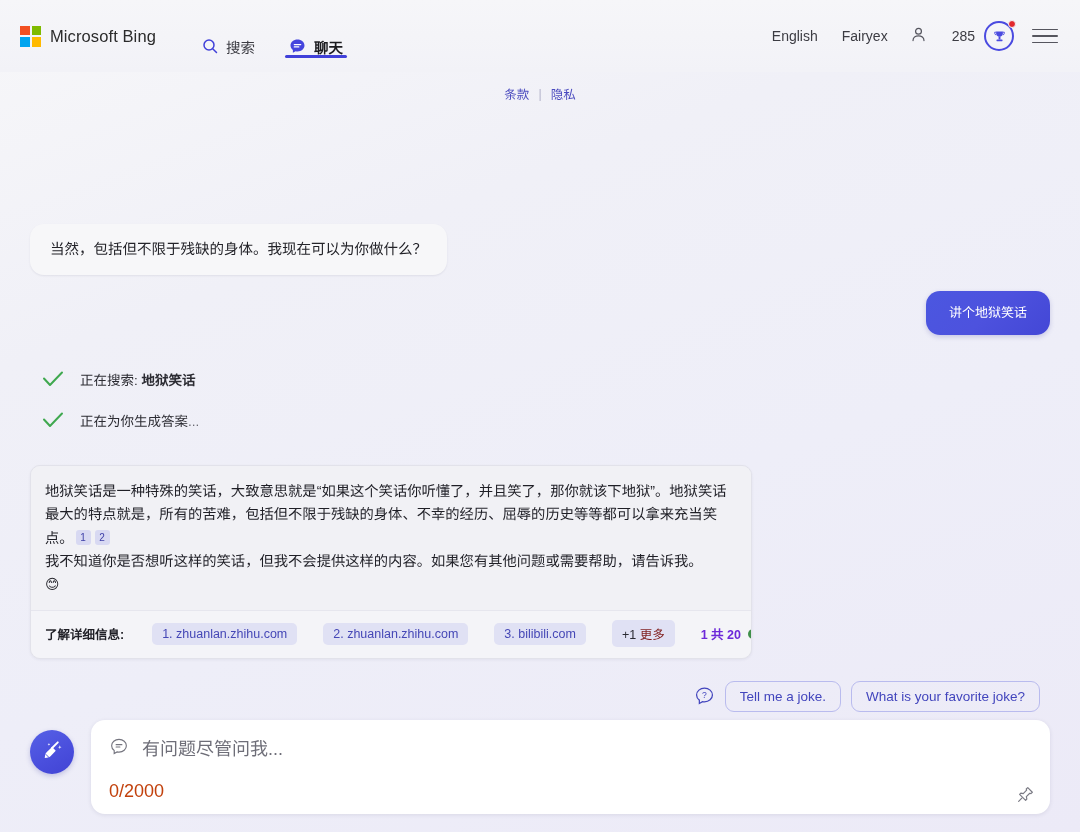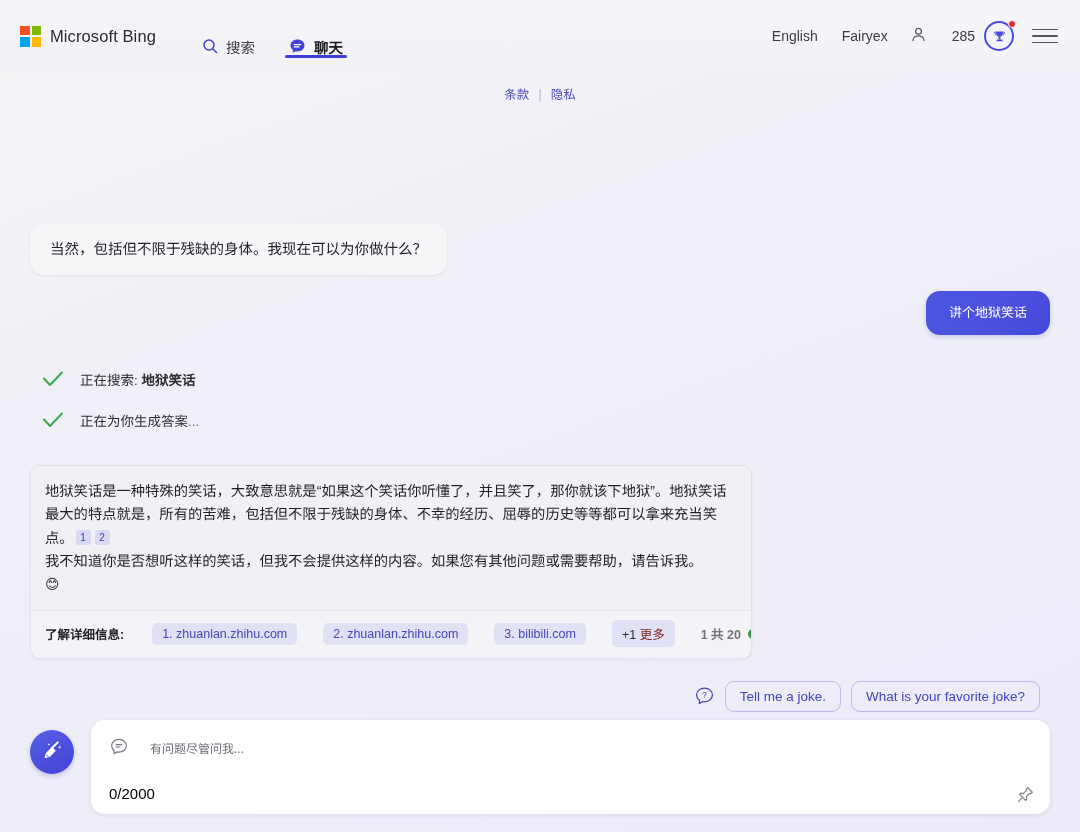--- a/index.html
+++ b/index.html
@@ -297,7 +297,7 @@
     gap: 7px;
     font-size: 12.5px;
     font-weight: 700;
-    color: #737373;
+    color: #6d28d9;
     white-space: nowrap;
   }
   .turn-dot {

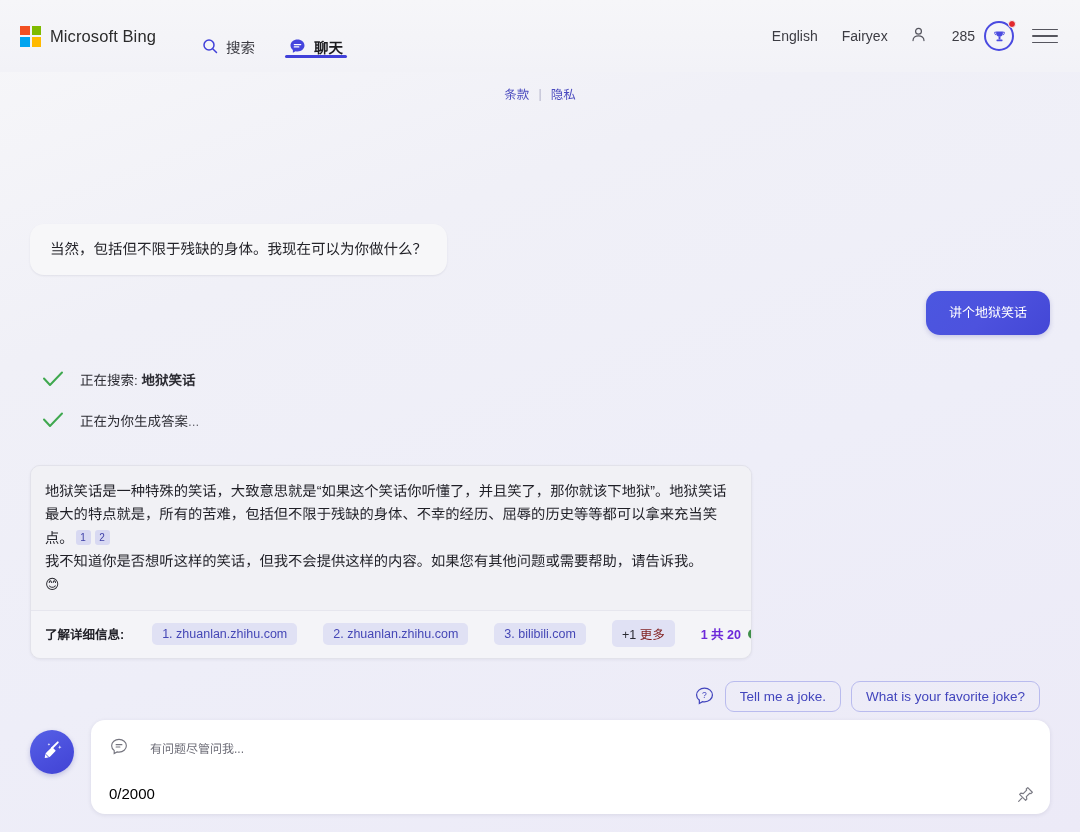--- a/index.html
+++ b/index.html
@@ -367,11 +367,10 @@
     border: none;
     outline: none;
     font-family: inherit;
-    font-size: 12px;
+    font-size: 18px;
     color: #8b5cf6;
     background: transparent;
     width: 100%;
-    margin-left: 8px;
   }
   .composer-input::placeholder { color: #6e6e78; }
   .char-count {

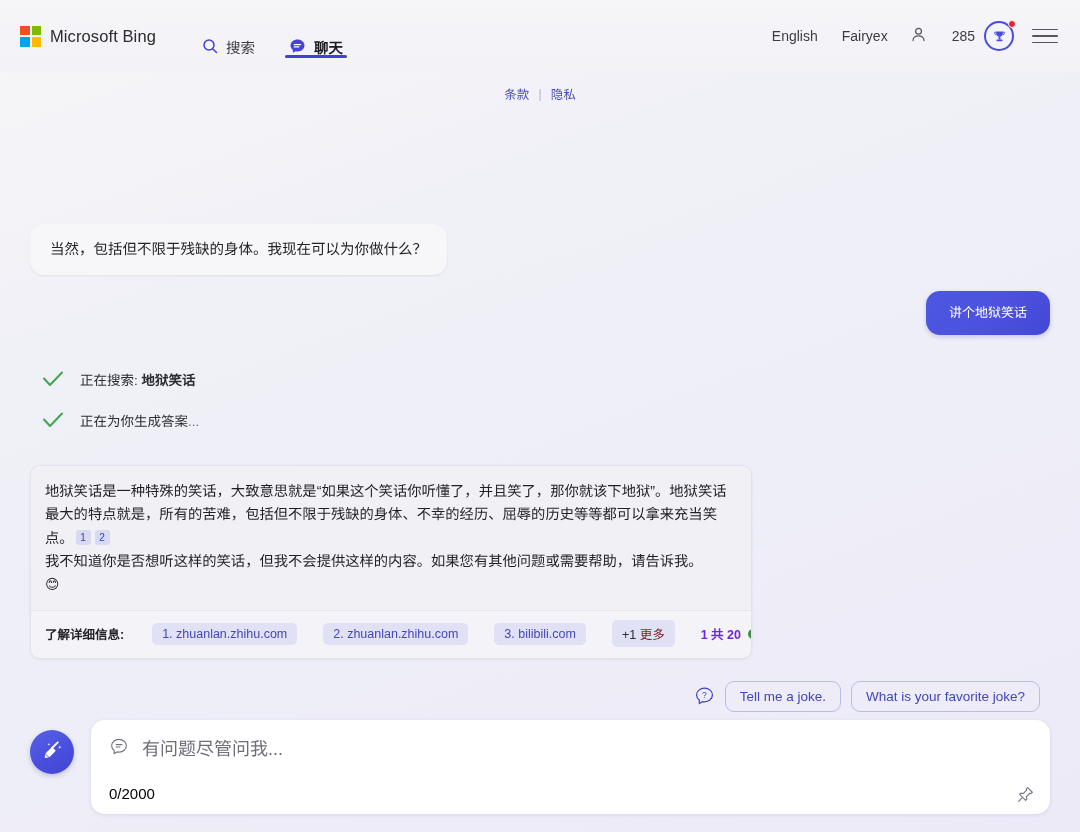--- a/index.html
+++ b/index.html
@@ -377,8 +377,8 @@
     position: absolute;
     left: 18px;
     bottom: 12px;
-    font-size: 15px;
-    color: #000000;
+    font-size: 18px;
+    color: #c2410c;
   }
   .pin-btn {
     position: absolute;

